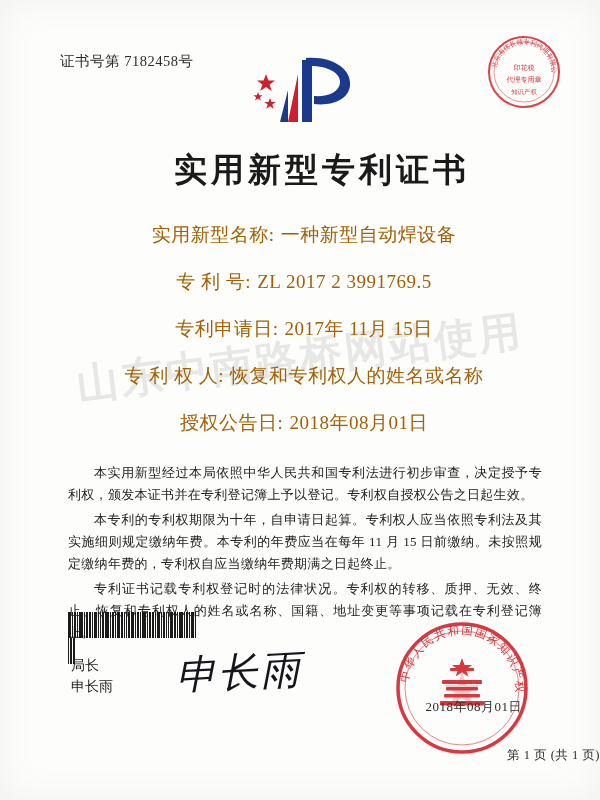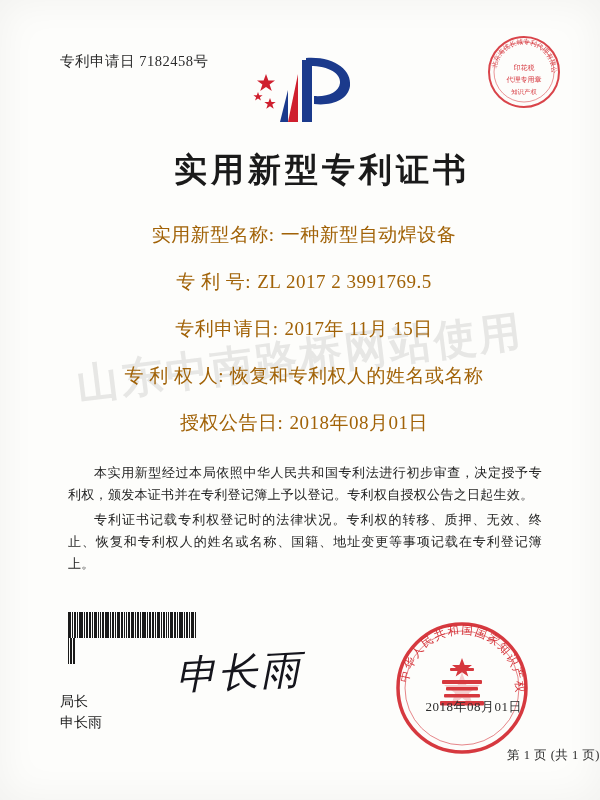--- a/index.html
+++ b/index.html
@@ -205,7 +205,7 @@
 
   <div class="watermark">山东中南路桥网站使用</div>
 
-  <div class="cert-no">专利申请日 7182458号</div>
+  <div class="cert-no">证书号第 7182458号</div>
 
   <div class="top-seal">
     <svg viewBox="0 0 76 76" width="76" height="76" aria-hidden="true">

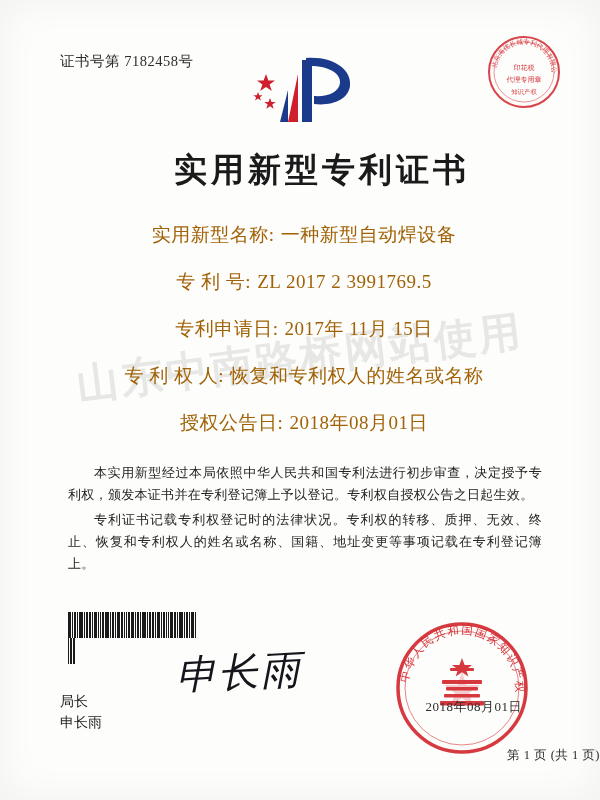--- a/index.html
+++ b/index.html
@@ -264,6 +264,7 @@
 
   <div class="body-text">
     <p>本实用新型经过本局依照中华人民共和国专利法进行初步审查，决定授予专利权，颁发本证书并在专利登记簿上予以登记。专利权自授权公告之日起生效。</p>
+    <p>本专利的专利权期限为十年，自申请日起算。专利权人应当依照专利法及其实施细则规定缴纳年费。本专利的年费应当在每年 11 月 15 日前缴纳。未按照规定缴纳年费的，专利权自应当缴纳年费期满之日起终止。</p>
     <p>专利证书记载专利权登记时的法律状况。专利权的转移、质押、无效、终止、恢复和专利权人的姓名或名称、国籍、地址变更等事项记载在专利登记簿上。</p>
   </div>
 

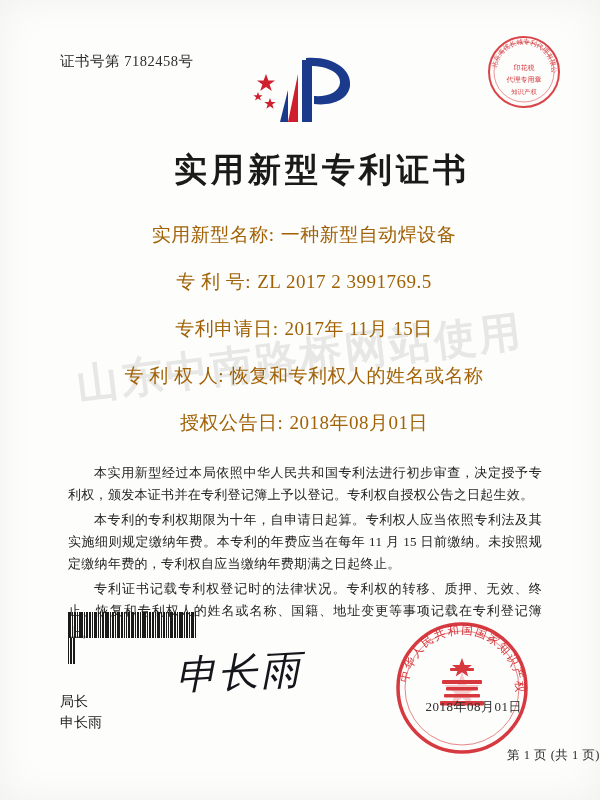--- a/index.html
+++ b/index.html
@@ -133,12 +133,11 @@
   
   .sign-block {
     position: absolute;
-    left: 60px;
+    left: 71px;
     top: 655px;
     font-size: 14px;
     color: #232323;
     line-height: 21px;
-    margin-top: 36px;
   }
   .handwriting {
     position: absolute;

